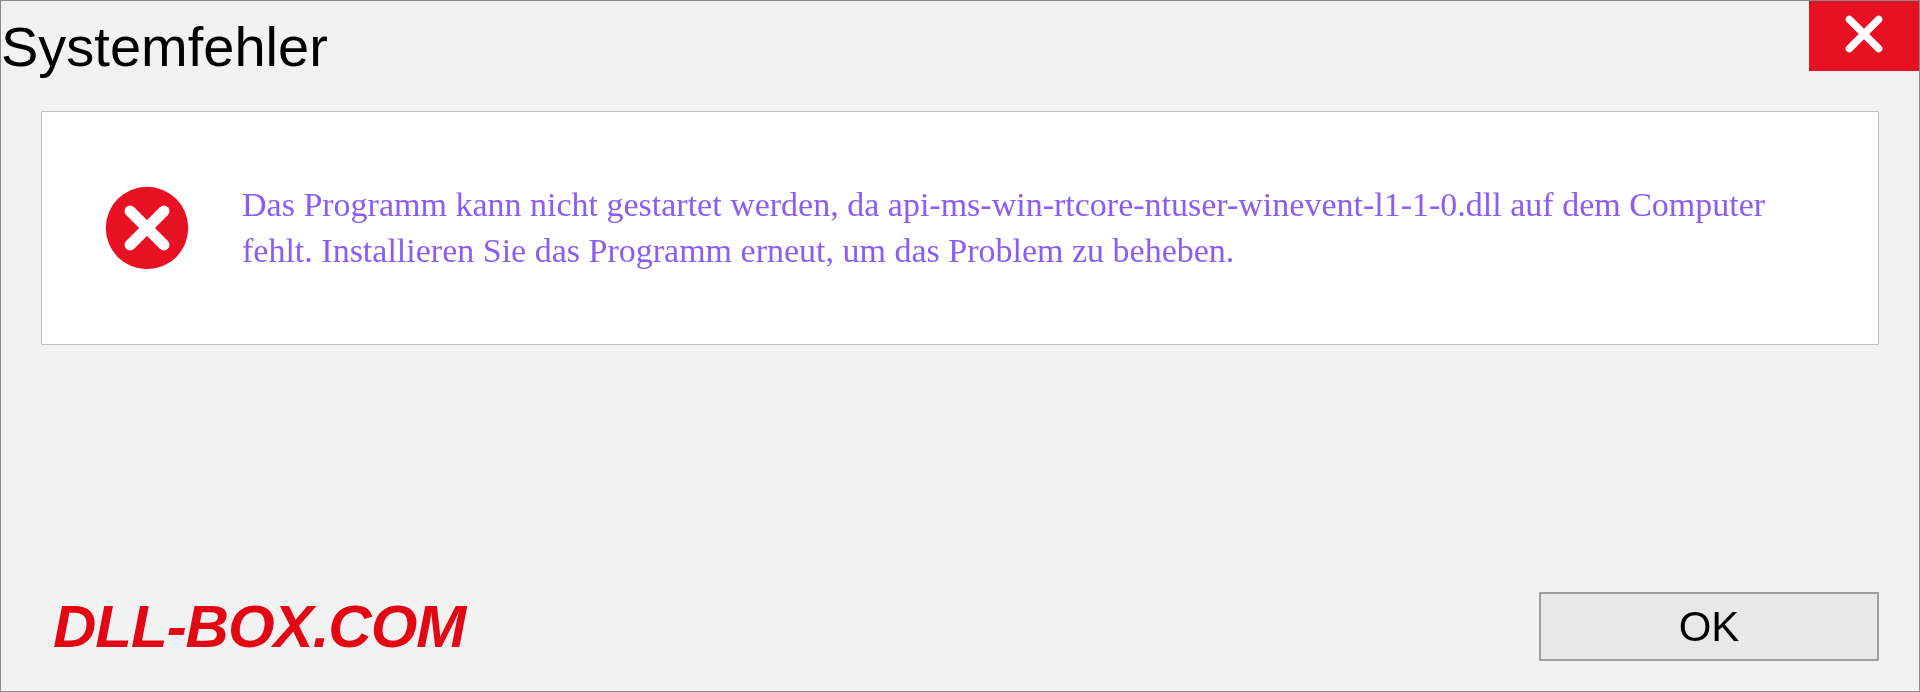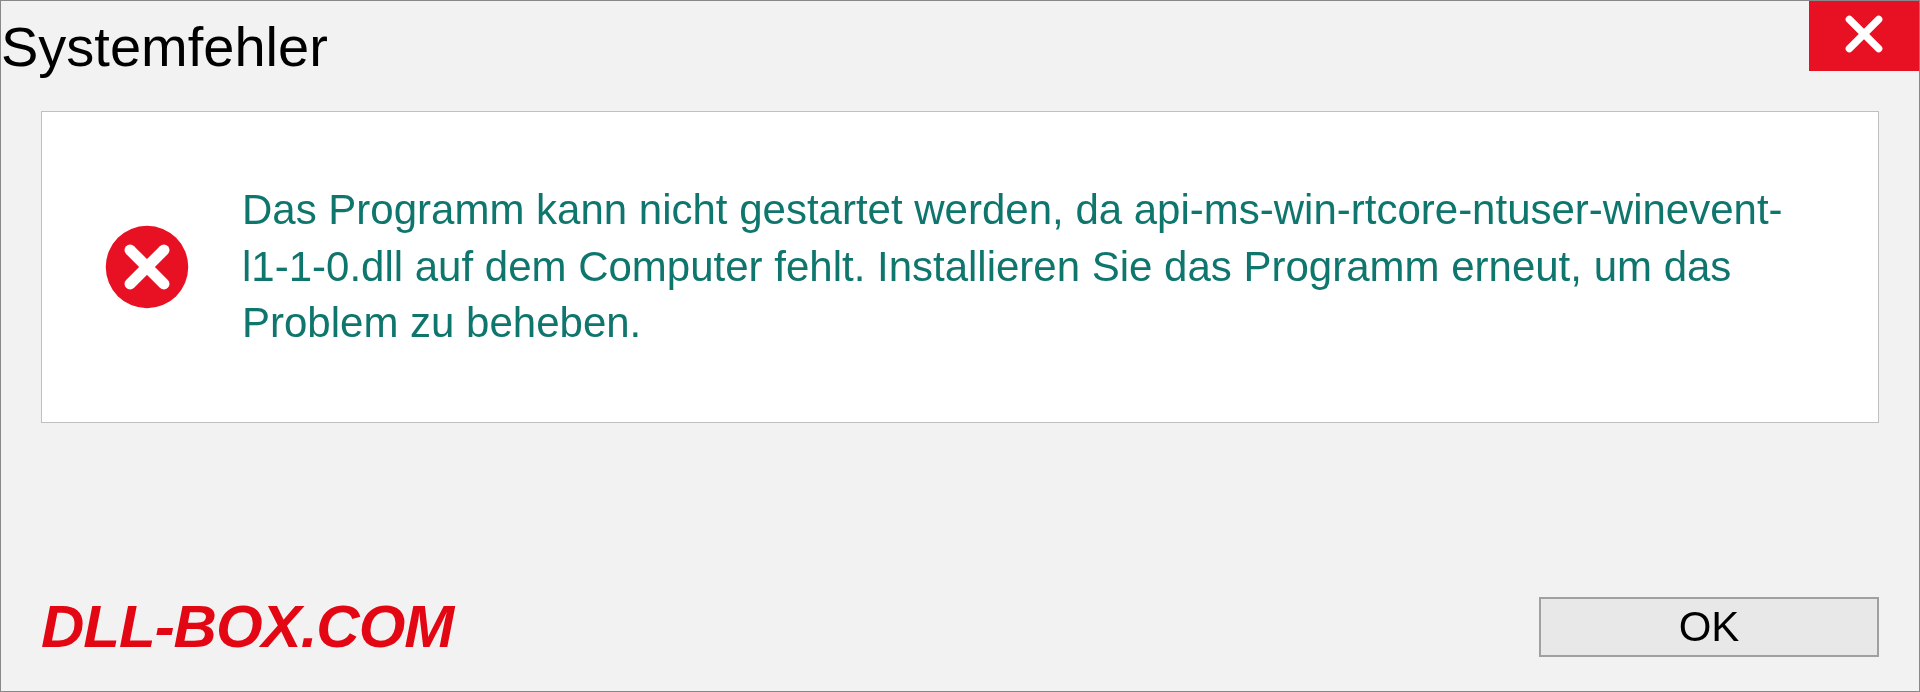--- a/index.html
+++ b/index.html
@@ -62,9 +62,10 @@
       height: 100%;
     }
     .message {
-      font-size: 42px;
+      font-size: 34px;
       line-height: 1.35;
-      color: #0f766e;
+      color: #8b5cf6;
+      font-family: Liberation Serif, serif;
     }
     .footer {
       position: absolute;

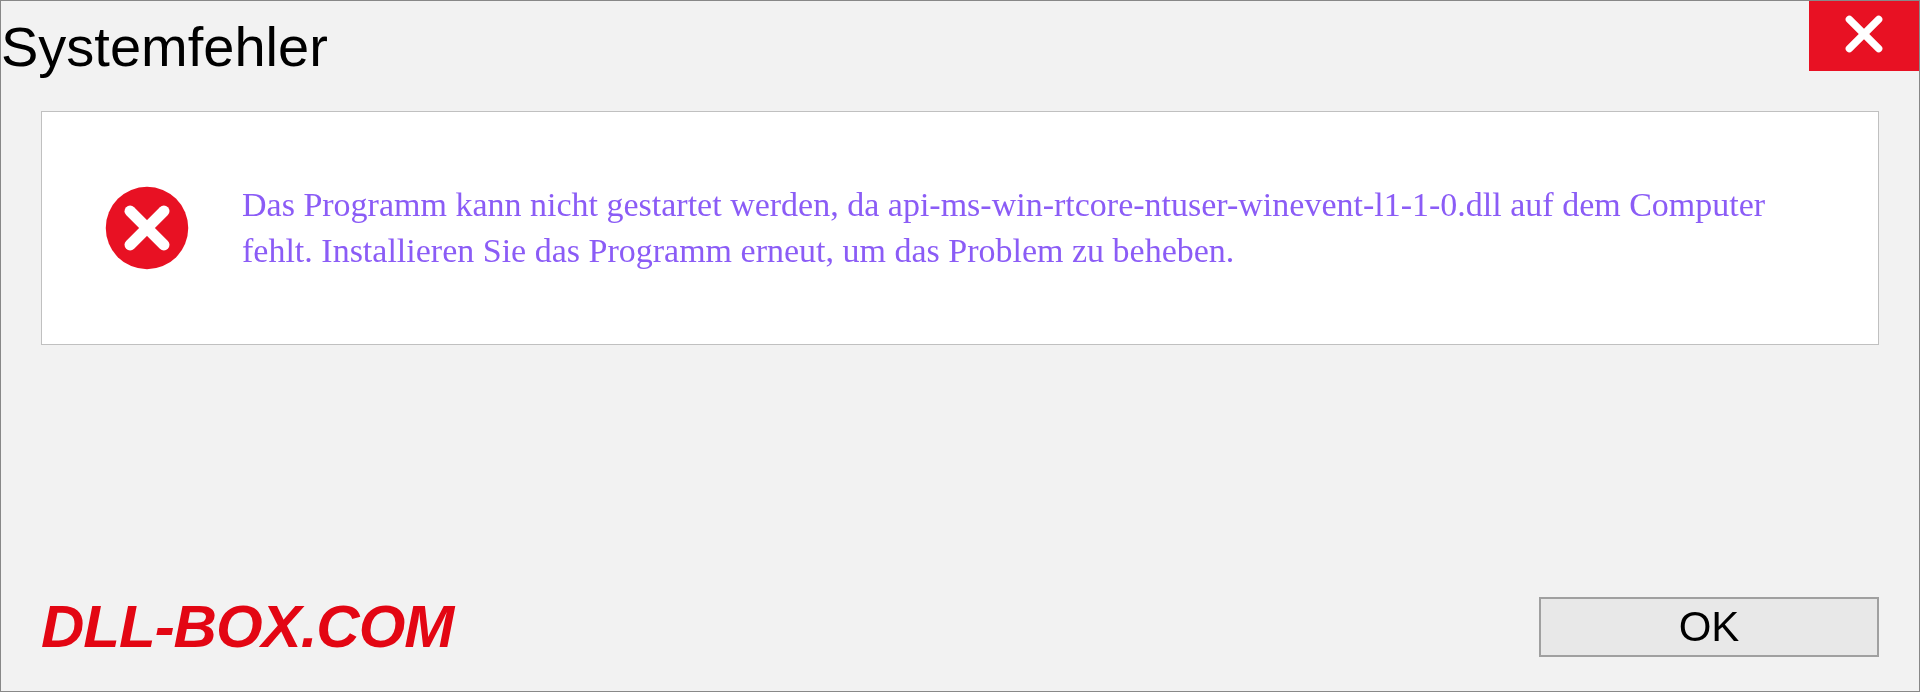--- a/index.html
+++ b/index.html
@@ -70,10 +70,9 @@
     .footer {
       position: absolute;
       bottom: 30px;
-      left: 40px;
+      left: 52px;
       right: 40px;
       display: flex;
-      align-items: center;
       justify-content: space-between;
     }
     .watermark {

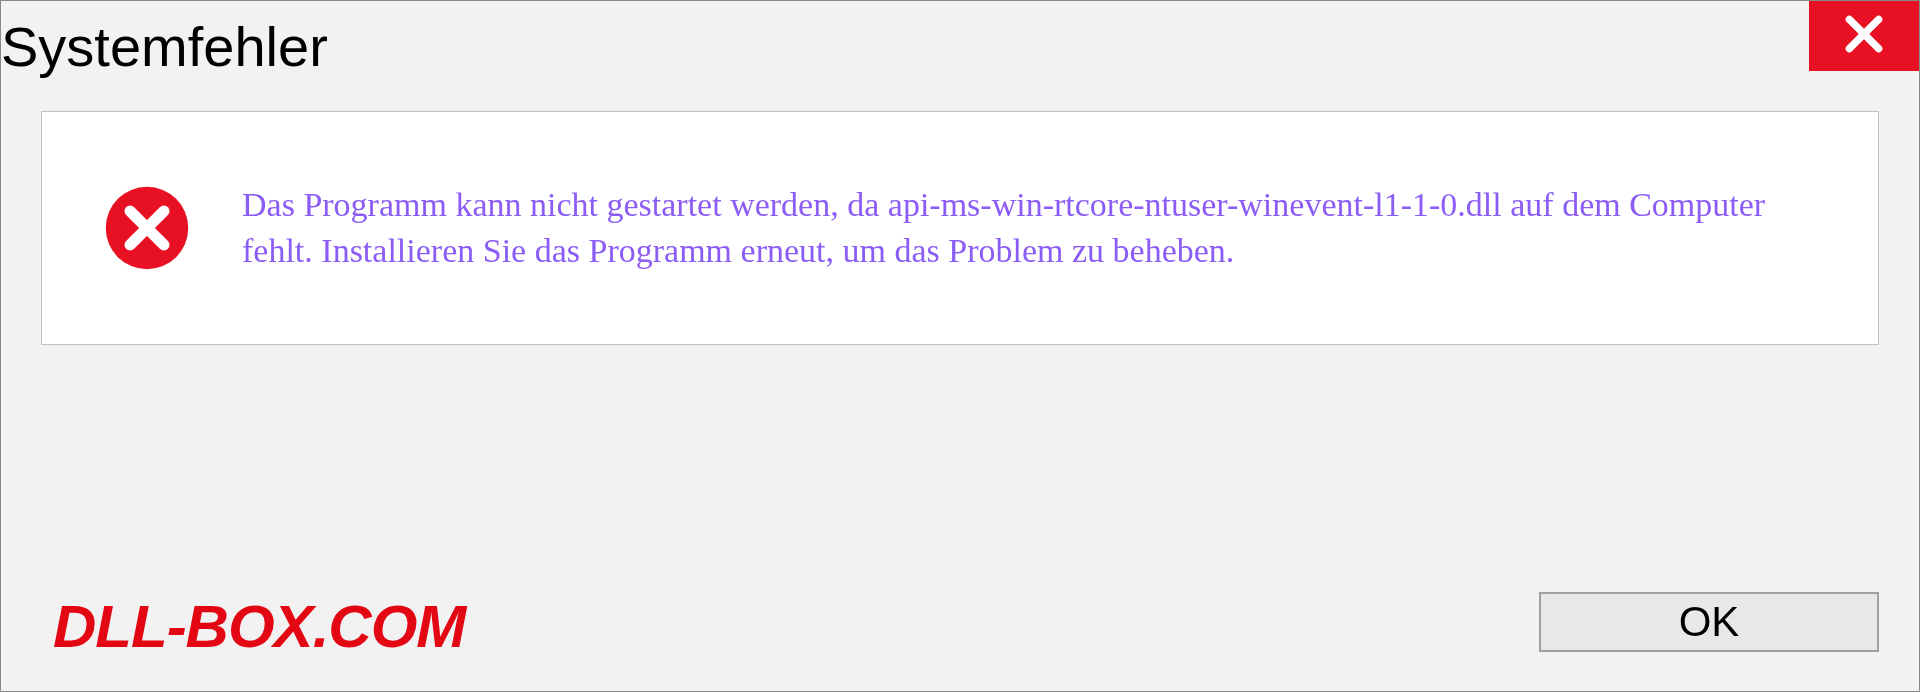--- a/index.html
+++ b/index.html
@@ -84,7 +84,7 @@
     }
     .ok-btn {
       width: 340px;
-      height: 60px;
+      height: 69px;
       background: #e8e8e8;
       border: 2px solid #a0a0a0;
       font-size: 42px;

